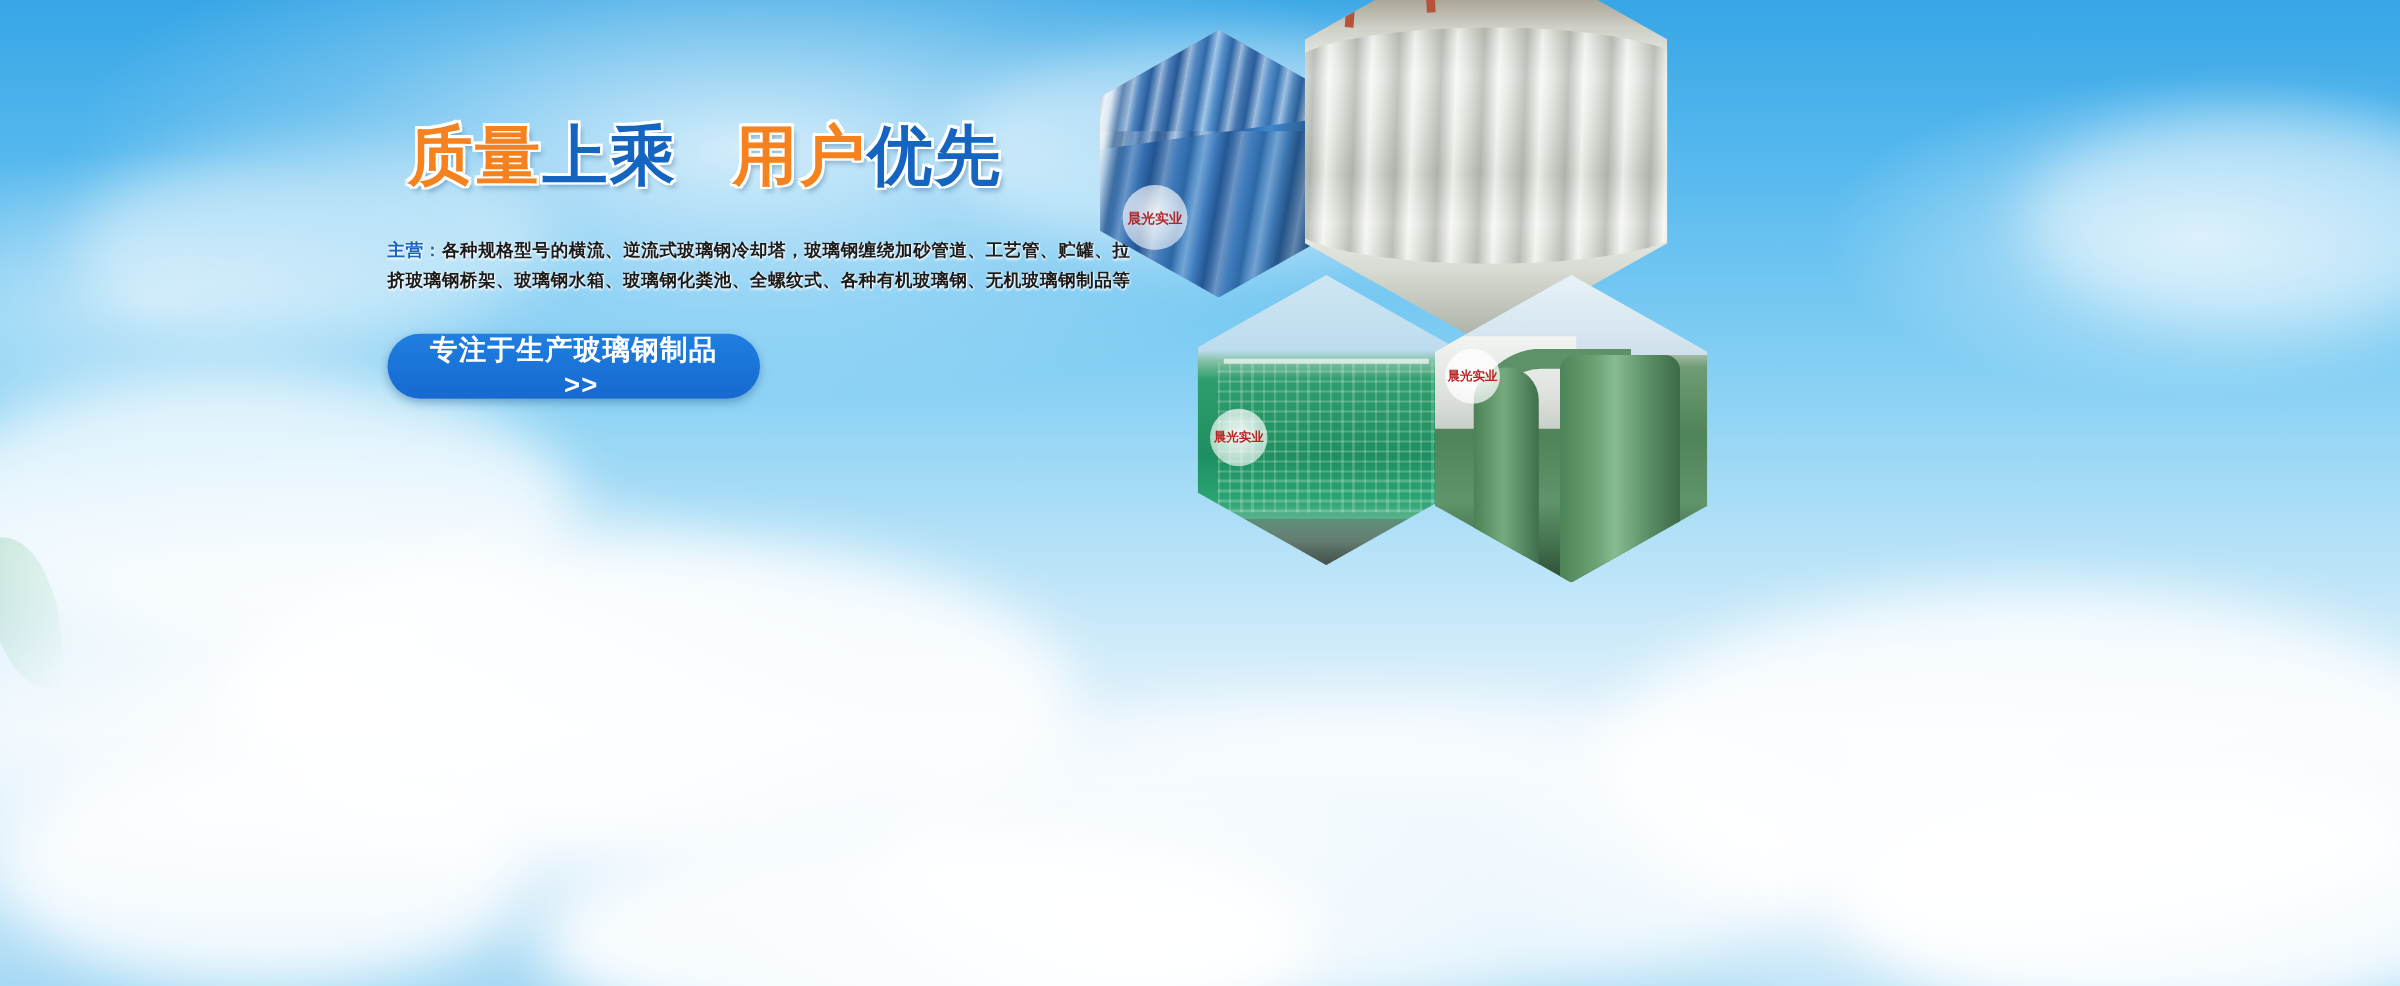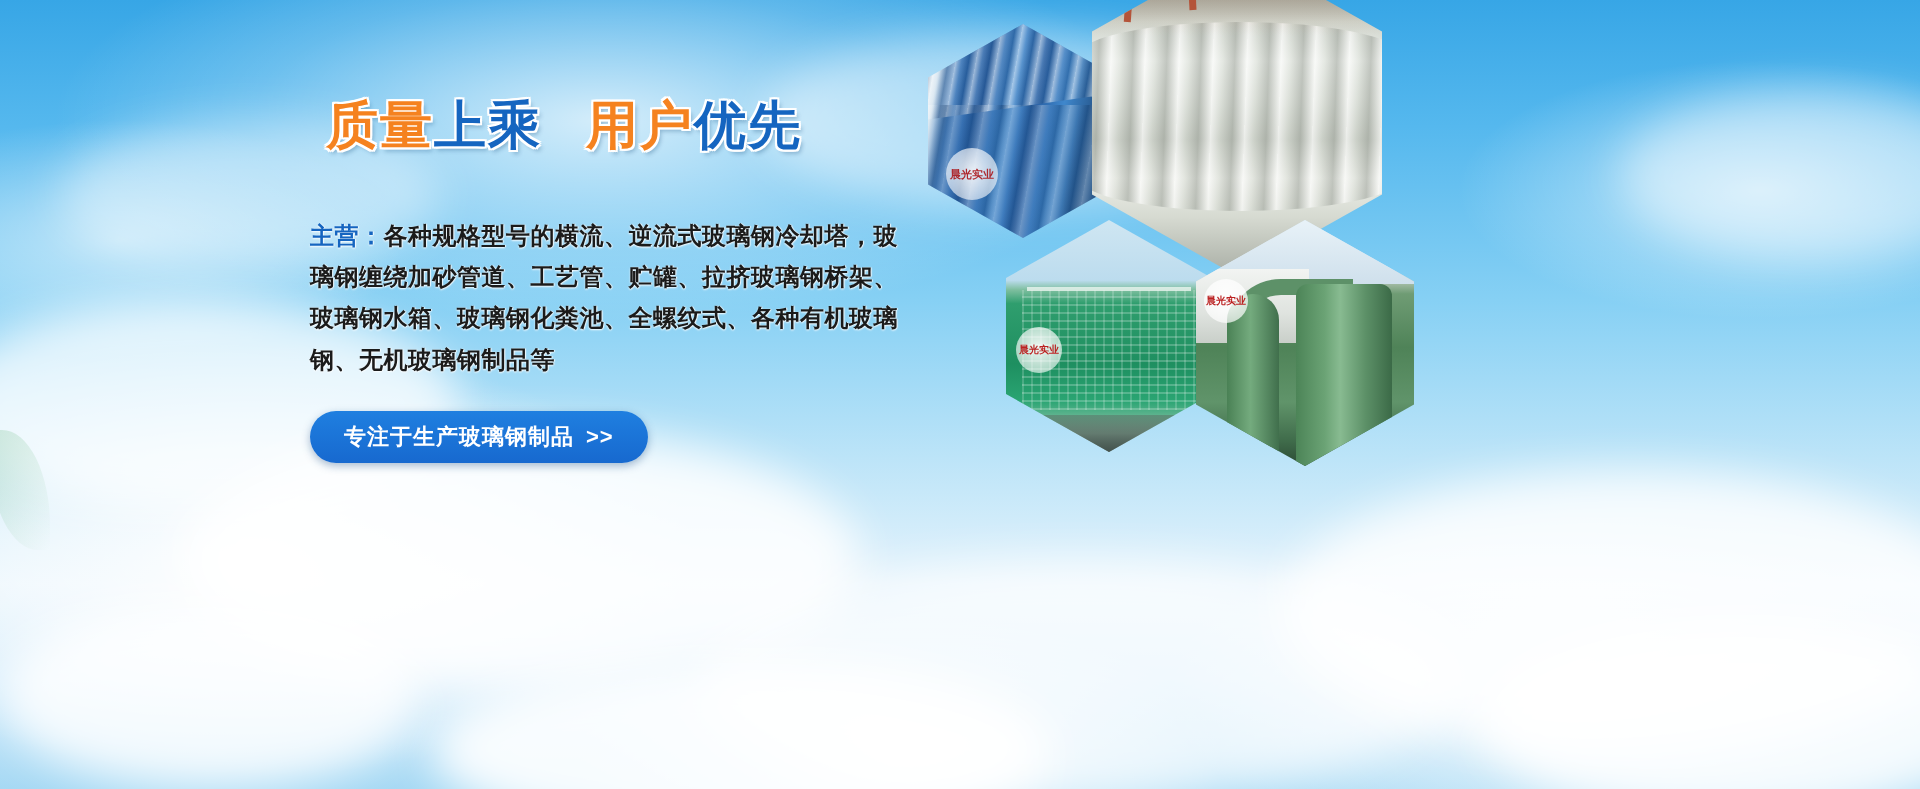--- a/index.html
+++ b/index.html
@@ -84,7 +84,7 @@
   .cta .arrow { margin-left:12px; font-weight:700; font-family:"Liberation Sans",sans-serif; }
 
   
-  .collage { position:absolute; left:920px; top:8px; width:520px; height:400px; }
+  .collage { position:absolute; left:872px; top:8px; width:520px; height:400px; }
   .hex {
     position:absolute;
     width:190px; height:214px;

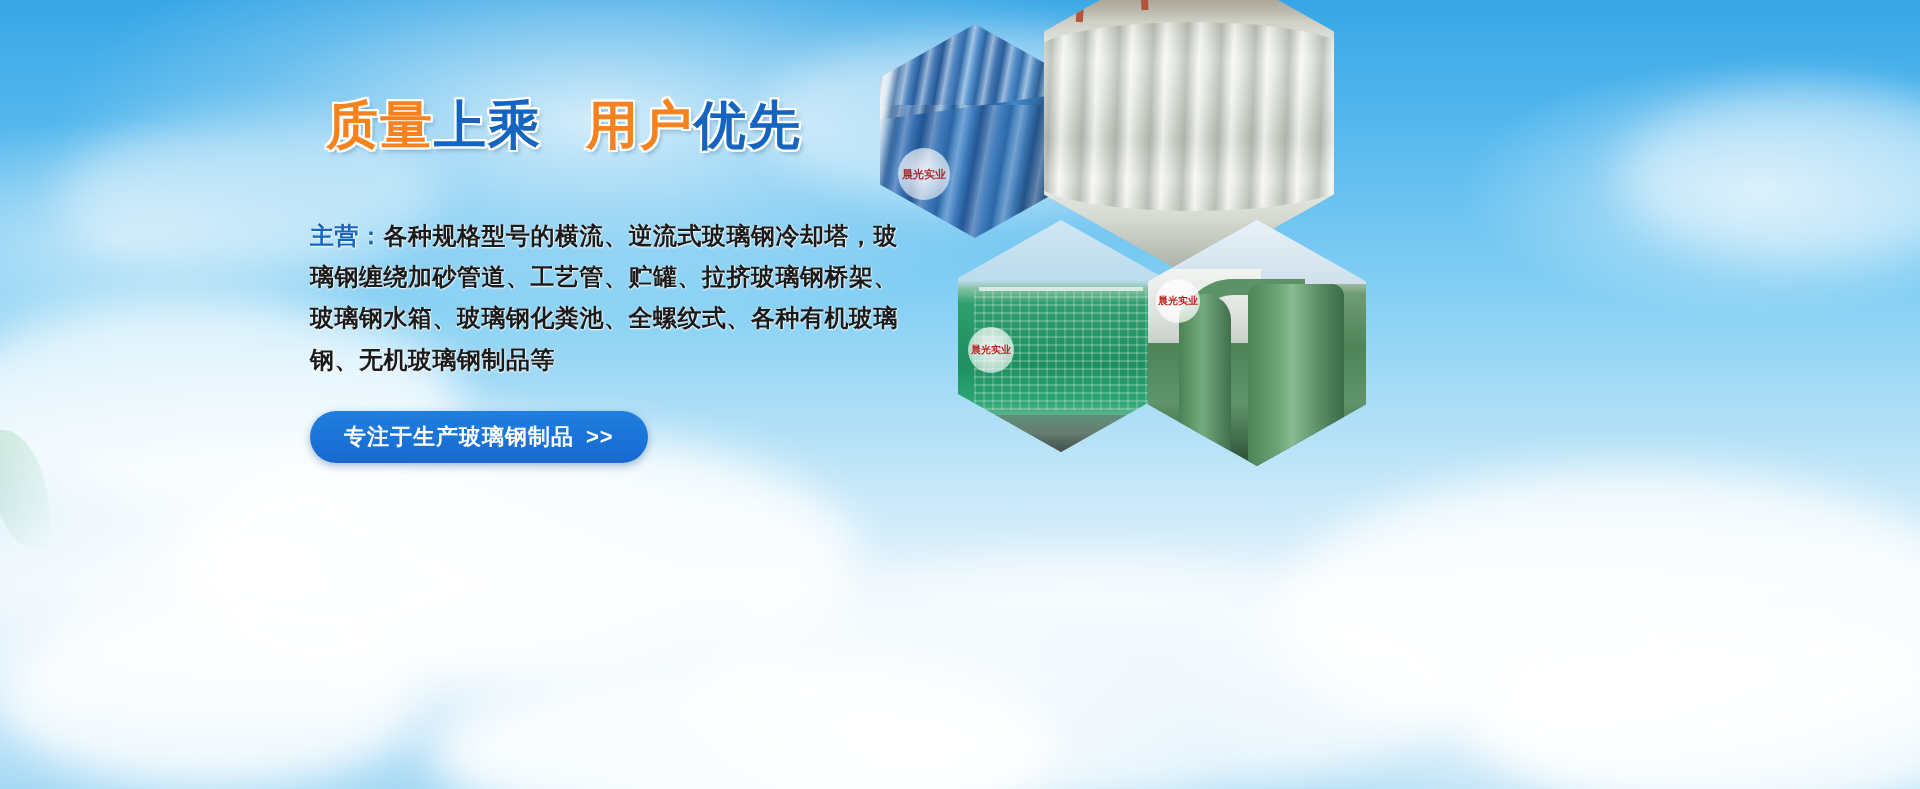--- a/index.html
+++ b/index.html
@@ -61,8 +61,8 @@
   .headline .gap { display:inline-block; width:28px; }
 
   .desc {
-    margin-top:60px;
-    font-size:24px; font-weight:700; line-height:1.72;
+    margin-top:33px;
+    font-size:14px; font-weight:700; line-height:1.72;
     color:#1b1b1b; letter-spacing:0.5px;
     width:600px;
     font-family:"DejaVu Sans","Liberation Sans", sans-serif;

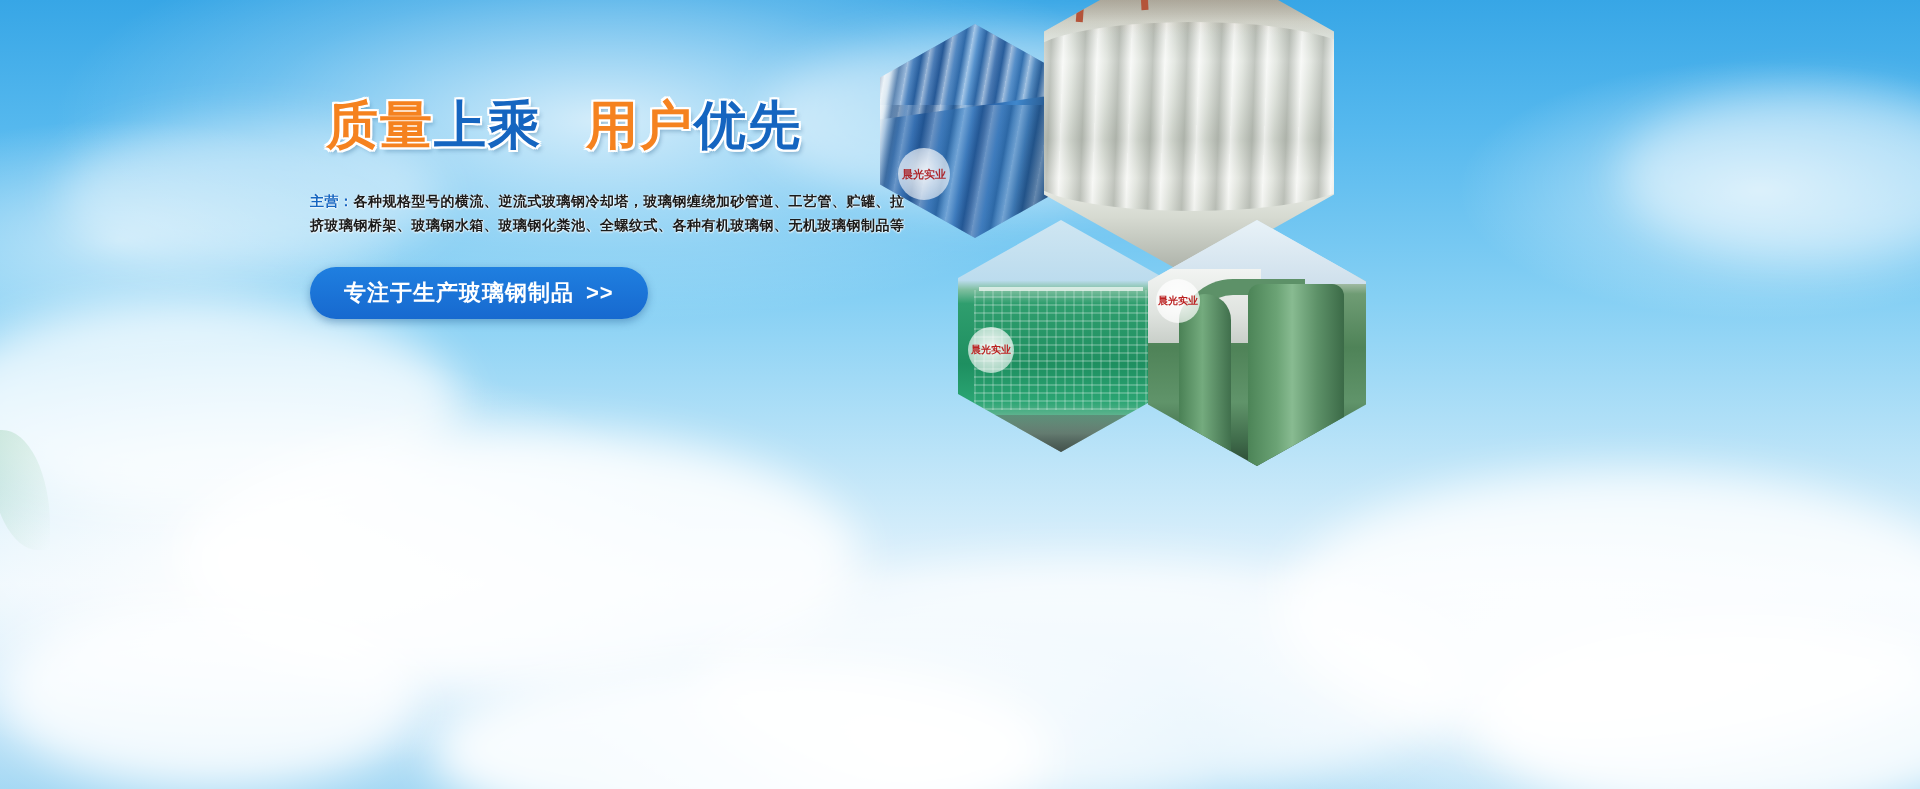--- a/index.html
+++ b/index.html
@@ -80,6 +80,7 @@
     box-shadow:0 3px 8px rgba(10,60,120,0.35);
     cursor:pointer; white-space:nowrap;
     font-family:"DejaVu Sans","Liberation Sans", sans-serif;
+    flex-direction:column;
   }
   .cta .arrow { margin-left:12px; font-weight:700; font-family:"Liberation Sans",sans-serif; }
 

